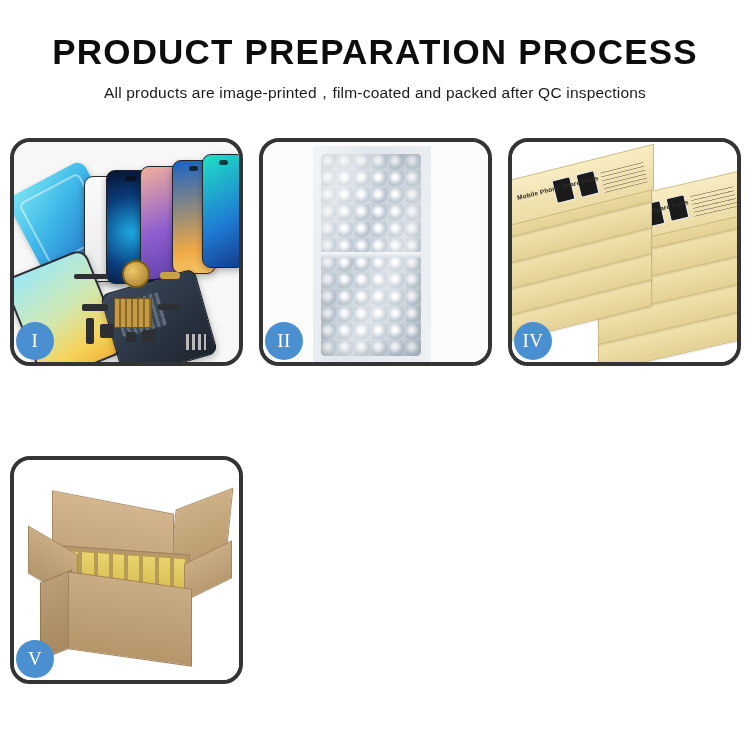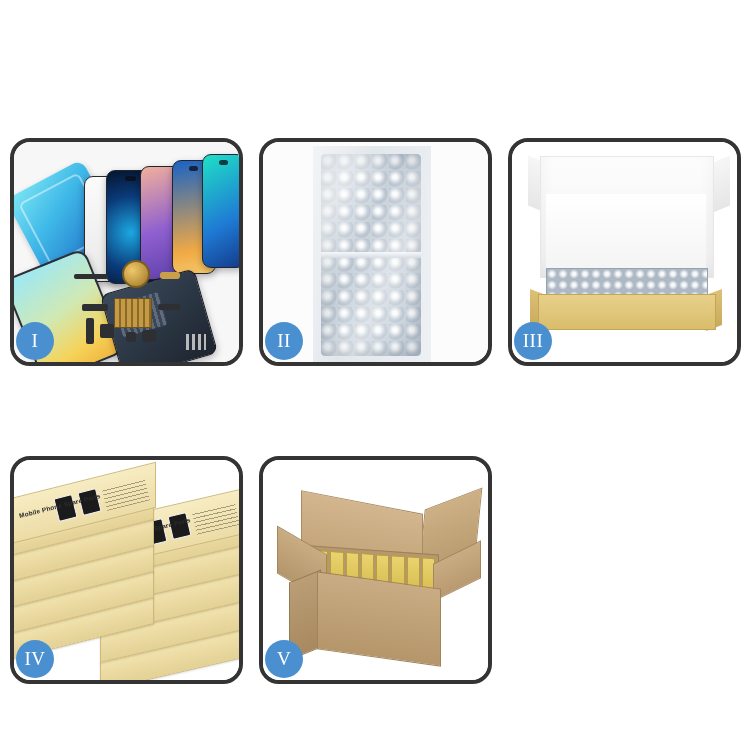--- a/index.html
+++ b/index.html
@@ -316,6 +316,10 @@
 
 <div class="page">
 
+  <div class="header">
+    <div class="title">PRODUCT PREPARATION PROCESS</div>
+    <div class="subtitle">All products are image-printed，film-coated and packed after QC inspections</div>
+  </div>
 
   <div class="grid">
 

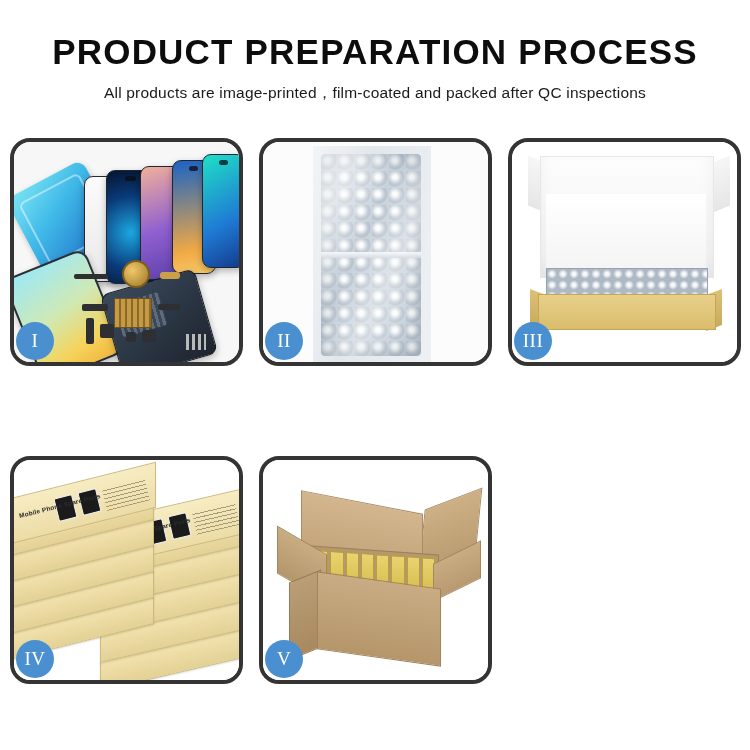--- a/index.html
+++ b/index.html
@@ -362,19 +362,6 @@
       </div>
     </div>
 
-    <div class="panel">
-      <div class="panel-inner p3">
-        <div class="lidflapL"></div>
-        <div class="lidflapR"></div>
-        <div class="lidback"></div>
-        <div class="foam"></div>
-        <div class="bubblerow"></div>
-        <div class="trayfrontL"></div>
-        <div class="trayfrontR"></div>
-        <div class="traybody"></div>
-        <div class="badge">III</div>
-      </div>
-    </div>
 
     <div class="panel">
       <div class="panel-inner p4">

